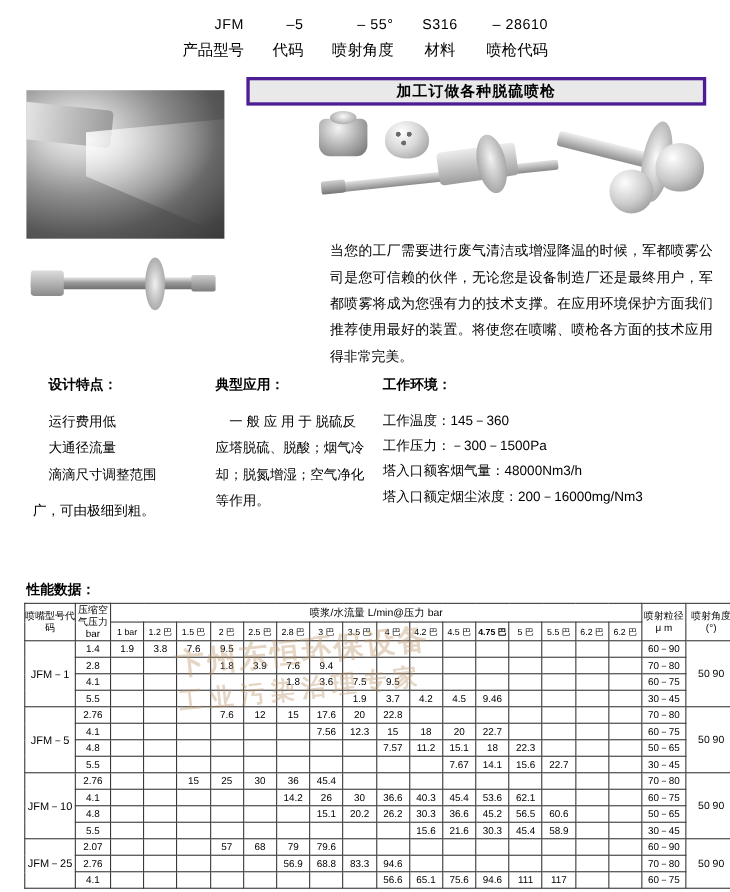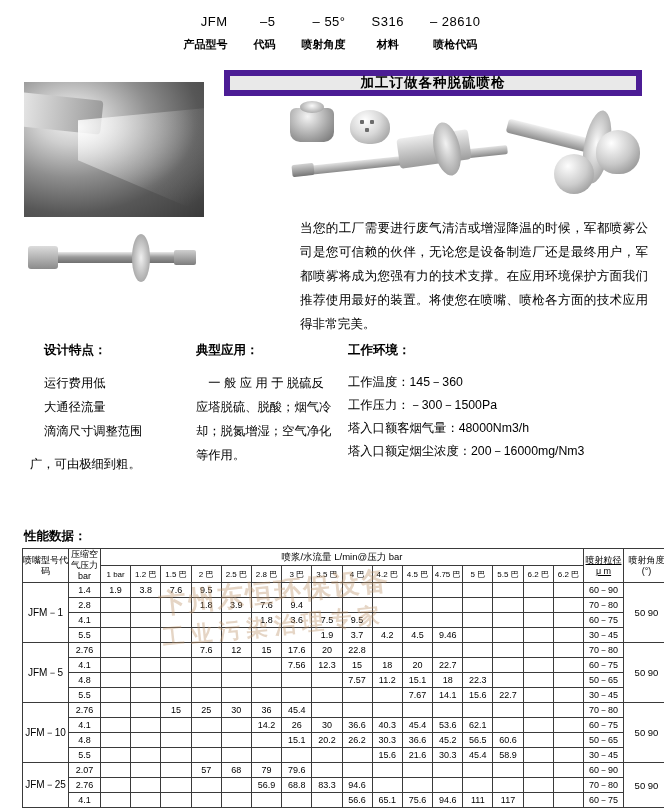--- a/index.html
+++ b/index.html
@@ -20,7 +20,7 @@
   }
   .code-grid { display: grid; grid-template-columns: repeat(5, auto); column-gap: 26px; }
   .code-top { font-size: 13px; text-align: right; letter-spacing: .5px; }
-  .code-bot { font-size: 11px; text-align: center; padding-top: 8px; font-weight: bold; }
+  .code-bot { font-size: 14px; text-align: center; padding-top: 8px; }
 
   
   .photo-spray {

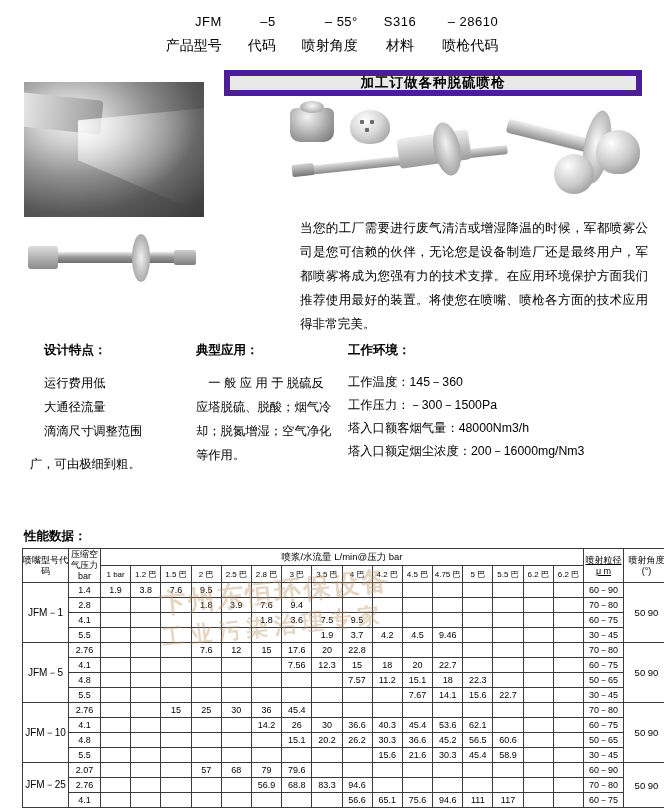--- a/index.html
+++ b/index.html
@@ -65,7 +65,7 @@
   
   .banner {
     position: absolute; left: 224px; top: 70px; width: 418px; height: 26px;
-    border: 6px solid #4c1d95; background: #e9e9e9;
+    border: 3px solid #4c1d95; background: #e9e9e9;
     display: flex; align-items: center; justify-content: center;
     font-size: 13.5px; font-weight: bold; letter-spacing: 1px;
   }

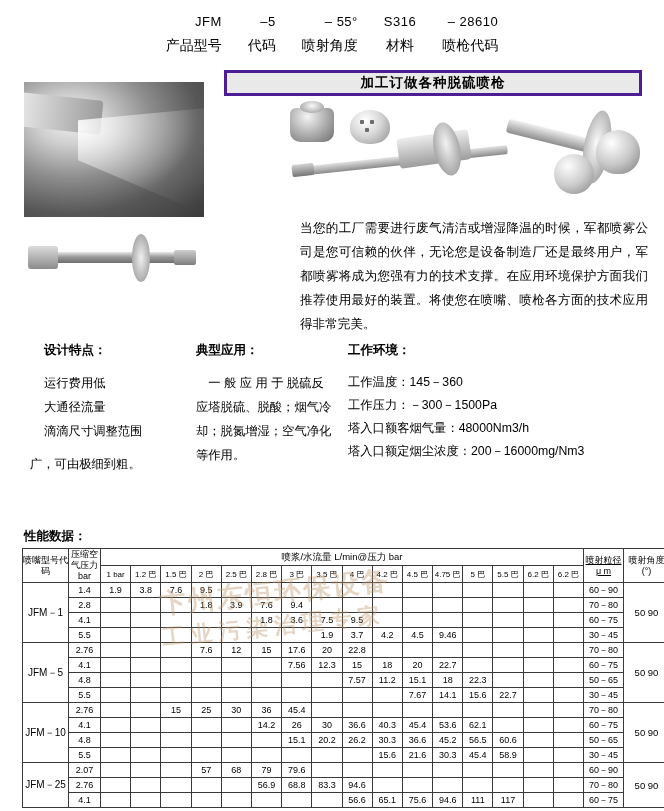--- a/index.html
+++ b/index.html
@@ -182,7 +182,7 @@
   th.hdr-model { width: 46px; font-size: 9px; line-height: 11px; }
   th.hdr-press { width: 32px; font-size: 9px; line-height: 11px; }
   th.hdr-flow  { font-size: 9.5px; }
-  th.hdr-grain { width: 40px; font-size: 9px; line-height: 11px; text-decoration: underline; }
+  th.hdr-grain { width: 40px; font-size: 9px; line-height: 11px; }
   th.hdr-angle { width: 46px; font-size: 9px; line-height: 11px; }
   td.model { font-size: 10px; }
   td.pbar  { font-size: 9px; }

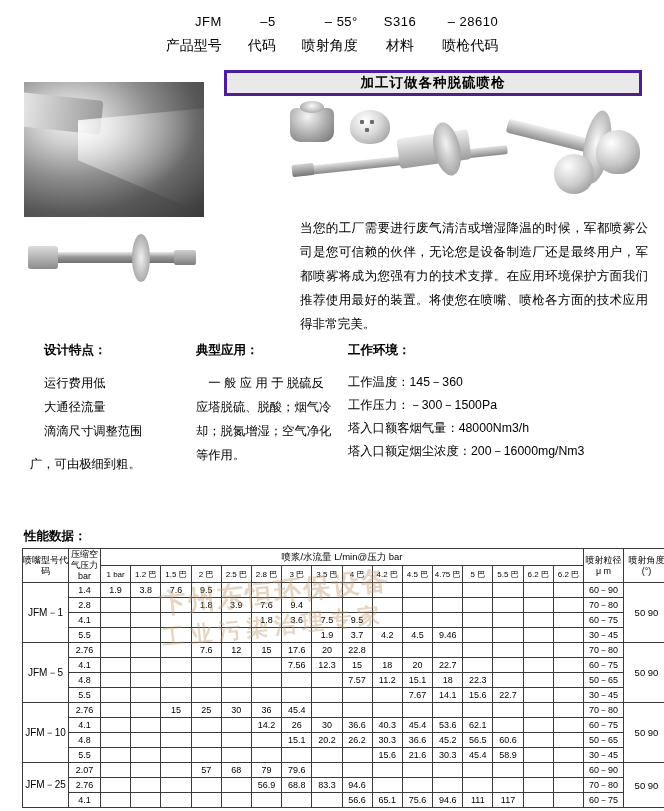--- a/index.html
+++ b/index.html
@@ -294,7 +294,7 @@
         <th style="font-size: 8px;">4 巴</th>
         <th style="font-size: 8px;">4.2 巴</th>
         <th style="font-size: 8px;">4.5 巴</th>
-        <th style="font-size: 8px;">4.75 巴</th>
+        <th style="font-size: 8px; font-weight: bold;">4.75 巴</th>
         <th style="font-size: 8px;">5 巴</th>
         <th style="font-size: 8px;">5.5 巴</th>
         <th style="font-size: 8px;">6.2 巴</th>

